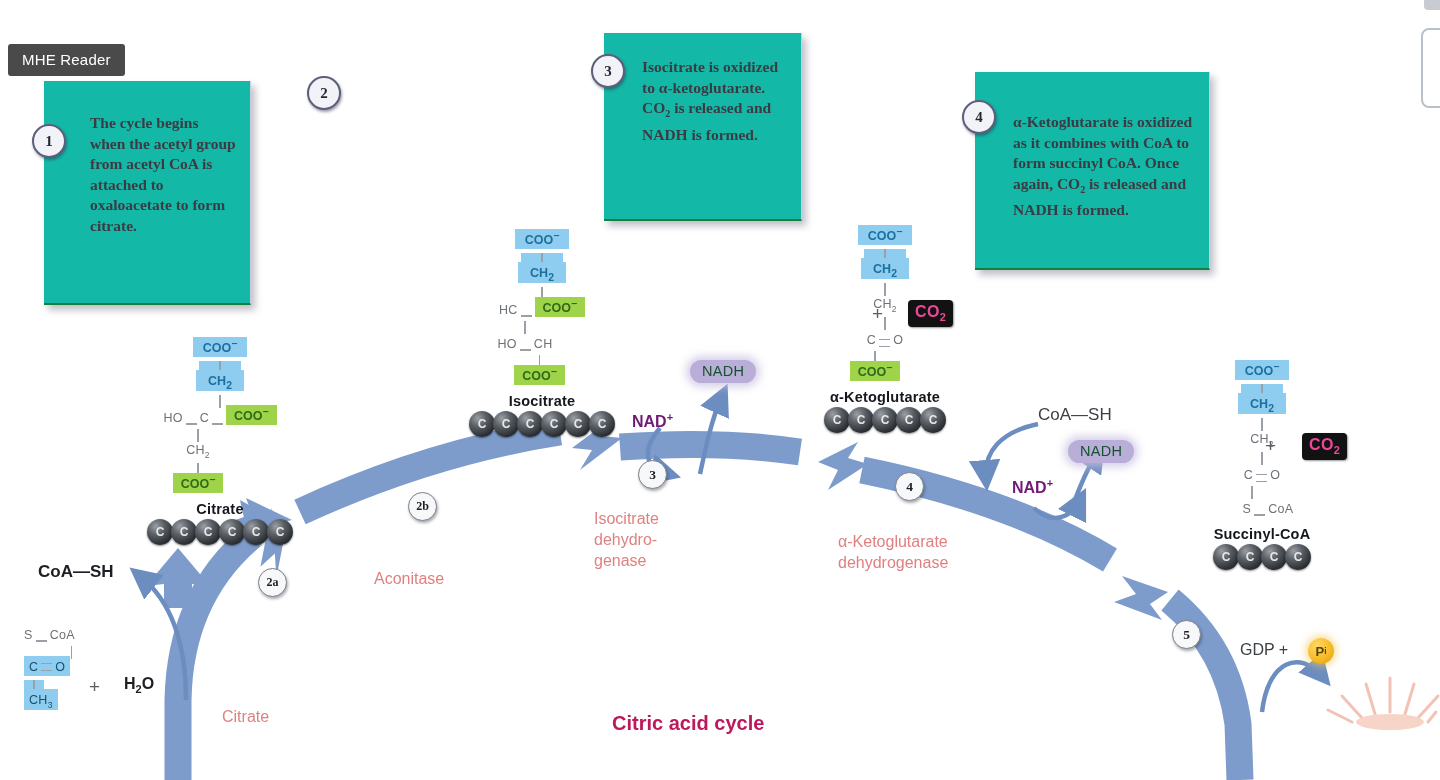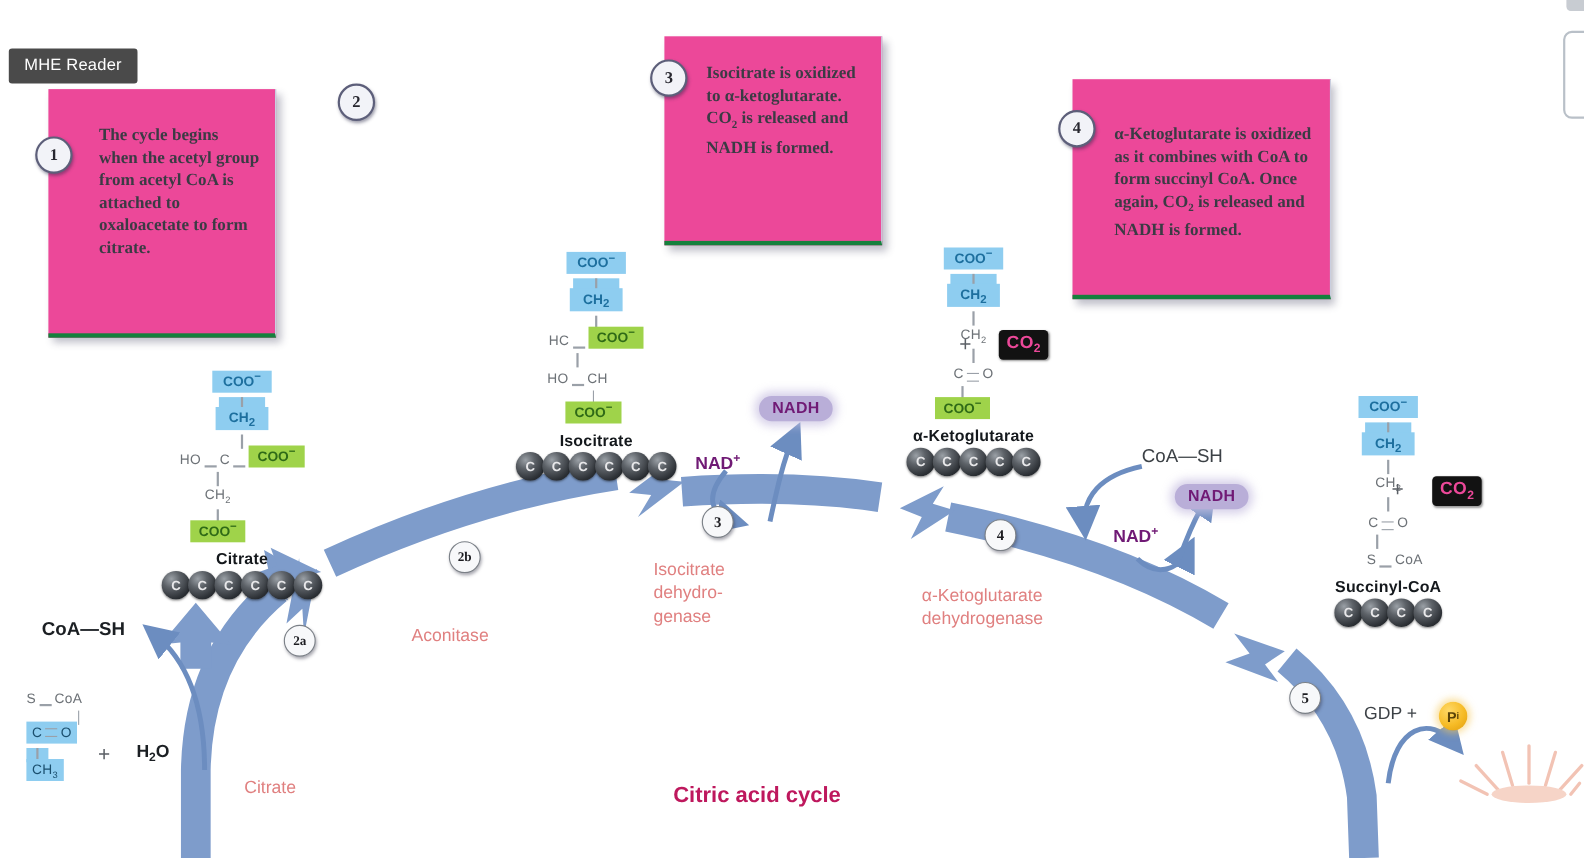--- a/index.html
+++ b/index.html
@@ -32,10 +32,10 @@
   
   .callout{
     position:absolute;
-    background:#ec4899;
+    background:#14b8a6;
     box-shadow:4px 5px 7px rgba(60,60,90,.33);
     border-right:1px solid #c9cede;
-    border-bottom:4px solid #15803d;
+    border-bottom:2px solid #15803d;
   }
   .callout .cotext{
     position:absolute;

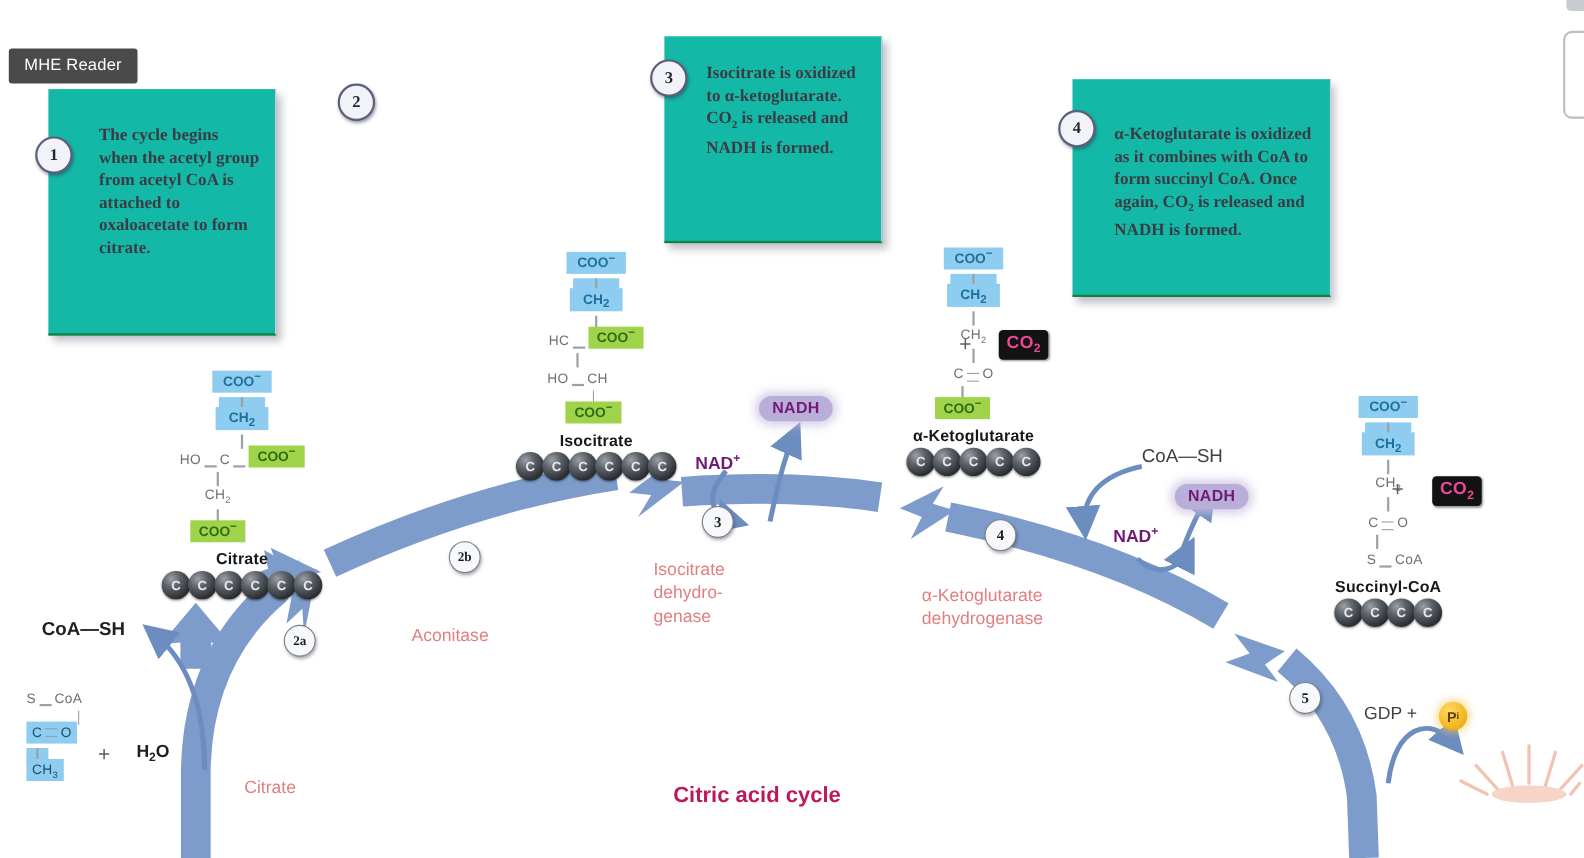--- a/index.html
+++ b/index.html
@@ -98,9 +98,9 @@
 
   
   .nadh{
-    position:absolute;background:#b9aed8;color:#701a75;
+    position:absolute;background:#b9aed8;color:#14532d;
     border-radius:13px;padding:3px 12px 4px 12px;
-    font-size:14.5px;font-weight:bold;letter-spacing:.3px;
+    font-size:14.5px;font-weight:normal;letter-spacing:.3px;
     box-shadow:0 0 9px 4px rgba(200,192,226,.75);
     font-family:"Liberation Sans", sans-serif;
   }

